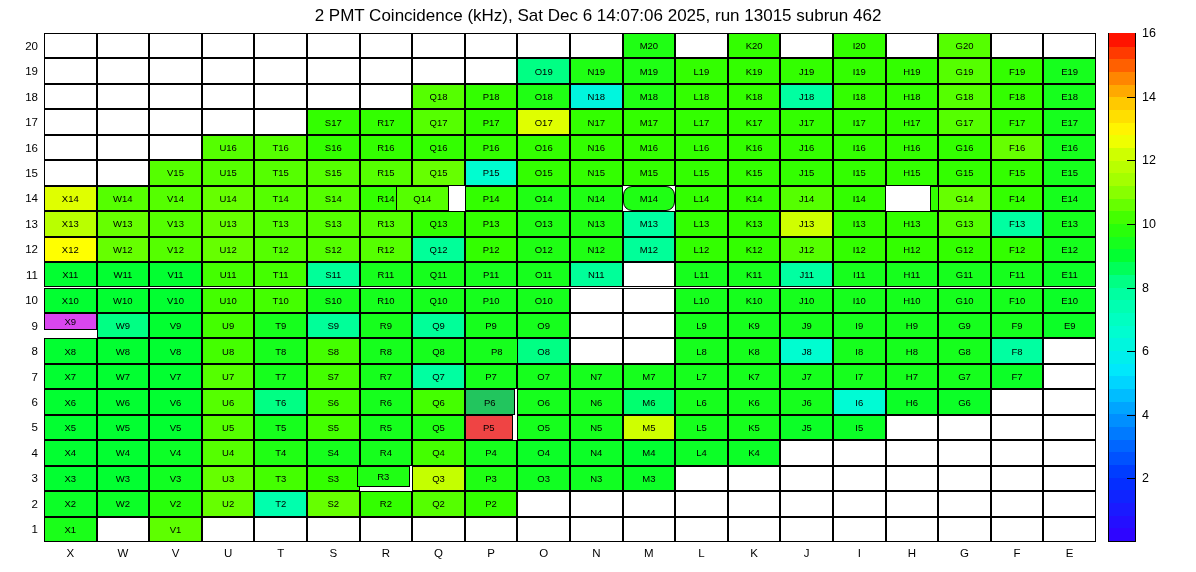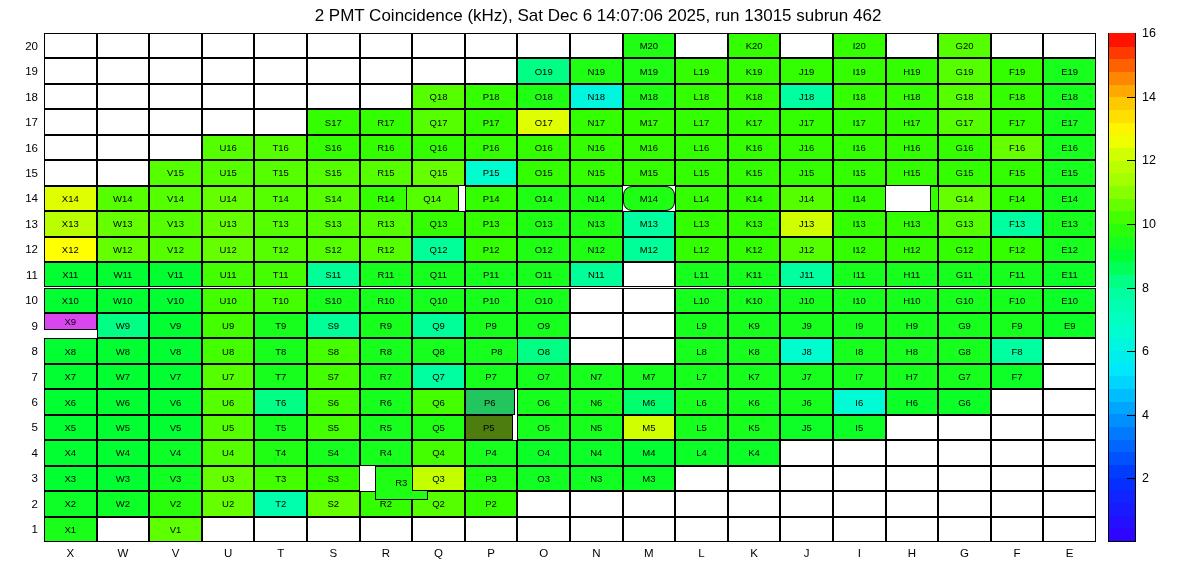--- a/index.html
+++ b/index.html
@@ -314,7 +314,7 @@
         <div class="cell" style="left: 210.4px; top: 152.7px; width: 52.6px; height: 25.45px; background: rgb(85, 255, 0);">T14</div>
         <div class="cell" style="left: 263px; top: 152.7px; width: 52.6px; height: 25.45px; background: rgb(85, 255, 0);">S14</div>
         <div class="cell" style="left: 315.6px; top: 152.7px; width: 52.6px; height: 25.45px; background: rgb(51, 255, 0);">R14</div>
-        <div class="cell" style="left: 362px; top: 152.7px; width: 52.6px; height: 25.45px; background: rgb(85, 255, 0);">Q14</div>
+        <div class="cell" style="left: 352px; top: 152.7px; width: 52.6px; height: 25.45px; background: rgb(85, 255, 0);">Q14</div>
         <div class="cell" style="left: 420.8px; top: 152.7px; width: 52.6px; height: 25.45px; background: rgb(51, 255, 0);">P14</div>
         <div class="cell" style="left: 473.4px; top: 152.7px; width: 52.6px; height: 25.45px; background: rgb(31, 255, 20);">O14</div>
         <div class="cell" style="left: 526px; top: 152.7px; width: 52.6px; height: 25.45px; background: rgb(31, 255, 20);">N14</div>

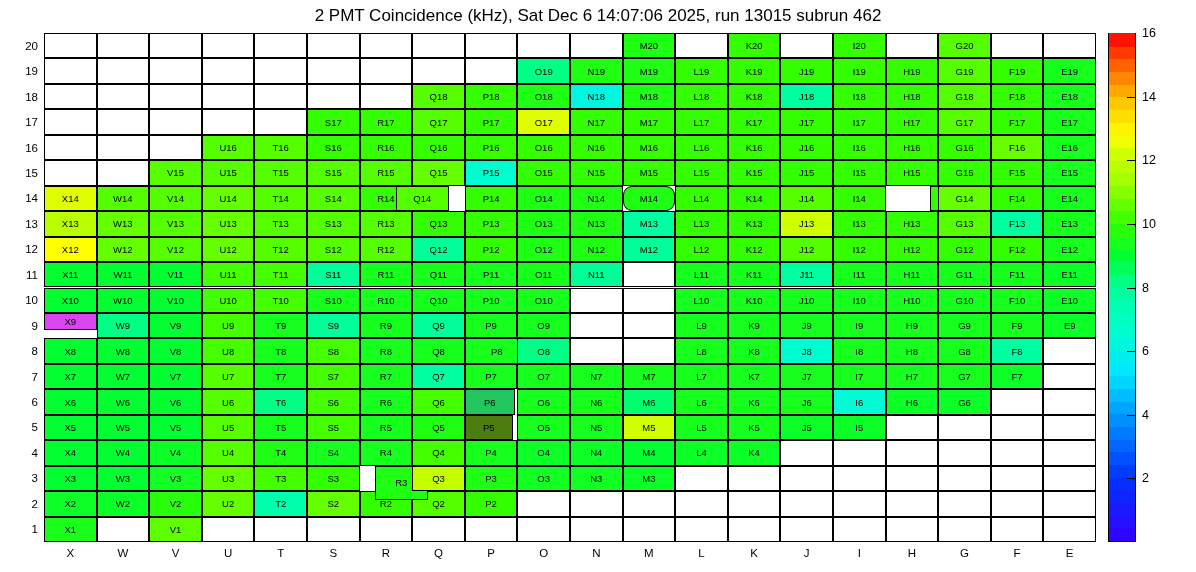--- a/index.html
+++ b/index.html
@@ -135,7 +135,7 @@
         <div class="cell" style="left: 263px; top: 381.75px; width: 52.6px; height: 25.45px; background: rgb(68, 255, 0);">S5</div>
         <div class="cell" style="left: 315.6px; top: 381.75px; width: 52.6px; height: 25.45px; background: rgb(22, 255, 29);">R5</div>
         <div class="cell" style="left: 368.2px; top: 381.75px; width: 52.6px; height: 25.45px; background: rgb(31, 255, 20);">Q5</div>
-        <div class="cell" style="left: 420.8px; top: 381.75px; width: 48px; height: 25.45px; background: #4d7c0f;">P5</div>
+        <div class="cell" style="left: 420.8px; top: 381.75px; width: 48px; height: 25.45px; background: #ef4444;">P5</div>
         <div class="cell" style="left: 473.4px; top: 381.75px; width: 52.6px; height: 25.45px; background: rgb(22, 255, 29);">O5</div>
         <div class="cell" style="left: 526px; top: 381.75px; width: 52.6px; height: 25.45px; background: rgb(22, 255, 29);">N5</div>
         <div class="cell" style="left: 578.6px; top: 381.75px; width: 52.6px; height: 25.45px; background: rgb(207, 255, 0);">M5</div>

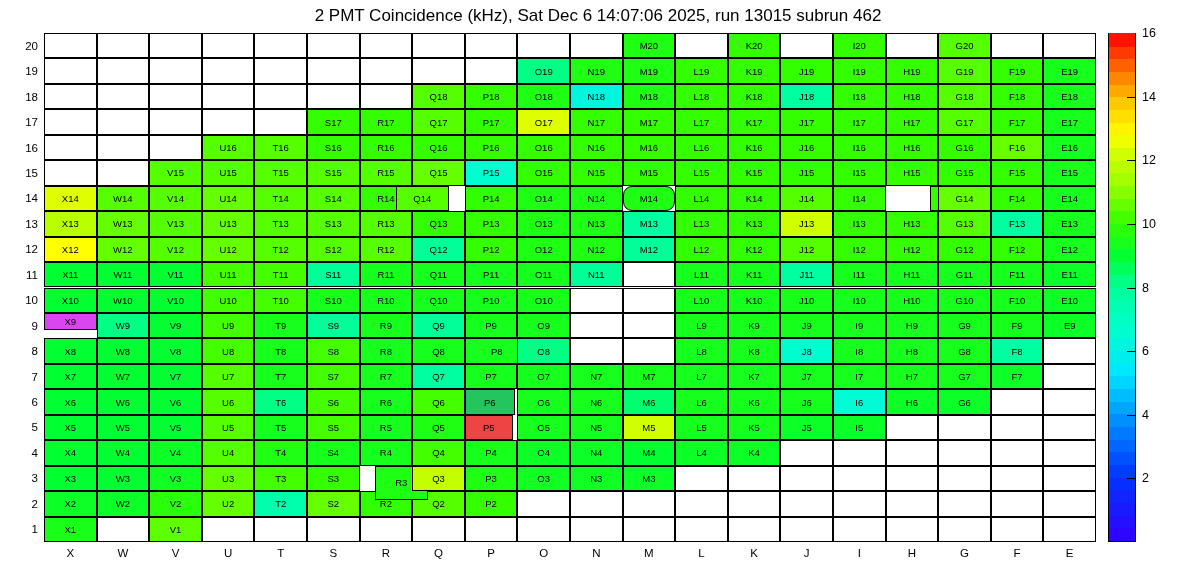--- a/index.html
+++ b/index.html
@@ -93,7 +93,7 @@
         <div class="cell" style="left: 157.8px; top: 432.65px; width: 52.6px; height: 25.45px; background: rgb(102, 255, 0);">U3</div>
         <div class="cell" style="left: 210.4px; top: 432.65px; width: 52.6px; height: 25.45px; background: rgb(68, 255, 0);">T3</div>
         <div class="cell" style="left: 263px; top: 432.65px; width: 52.6px; height: 25.45px; background: rgb(51, 255, 0);">S3</div>
-        <div class="cell" style="left: 331px; top: 432.65px; width: 52.6px; height: 34px; background: rgb(31, 255, 20);">R3</div>
+        <div class="cell" style="left: 313px; top: 432.65px; width: 52.6px; height: 21px; background: rgb(31, 255, 20);">R3</div>
         <div class="cell" style="left: 368.2px; top: 432.65px; width: 52.6px; height: 25.45px; background: rgb(196, 255, 0);">Q3</div>
         <div class="cell" style="left: 420.8px; top: 432.65px; width: 52.6px; height: 25.45px; background: rgb(31, 255, 20);">P3</div>
         <div class="cell" style="left: 473.4px; top: 432.65px; width: 52.6px; height: 25.45px; background: rgb(17, 255, 34);">O3</div>

